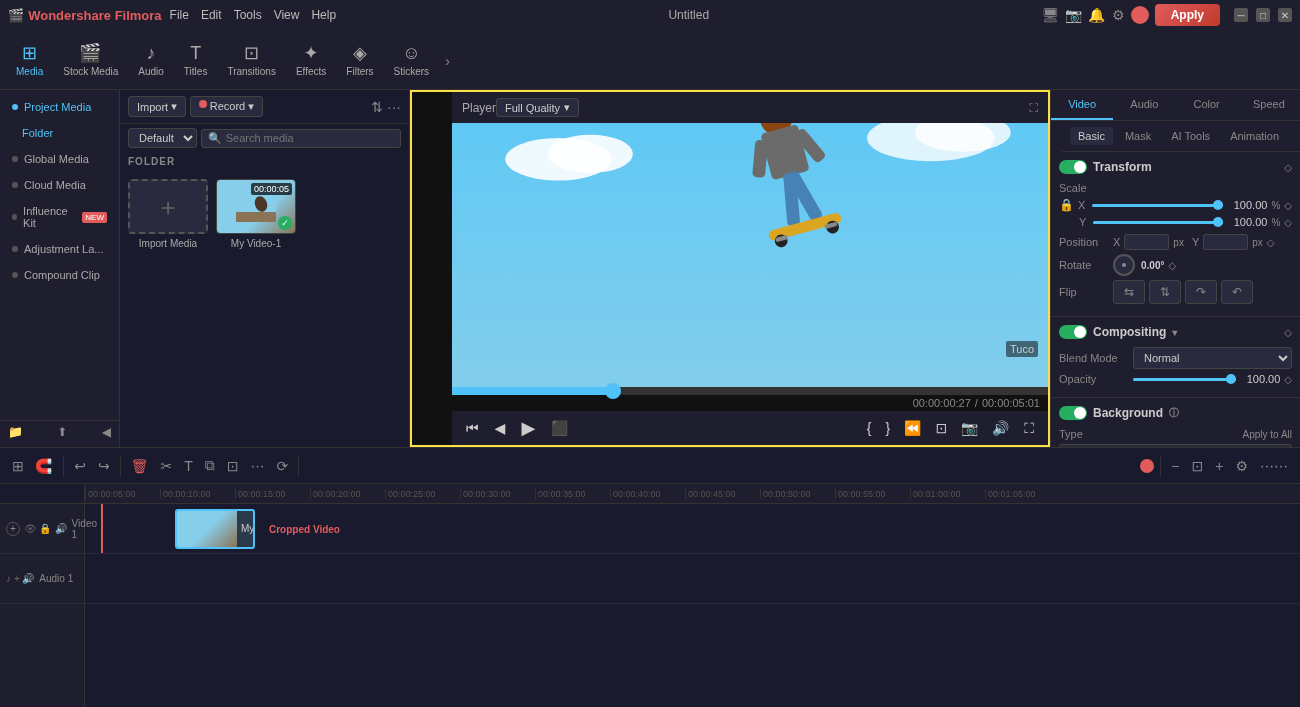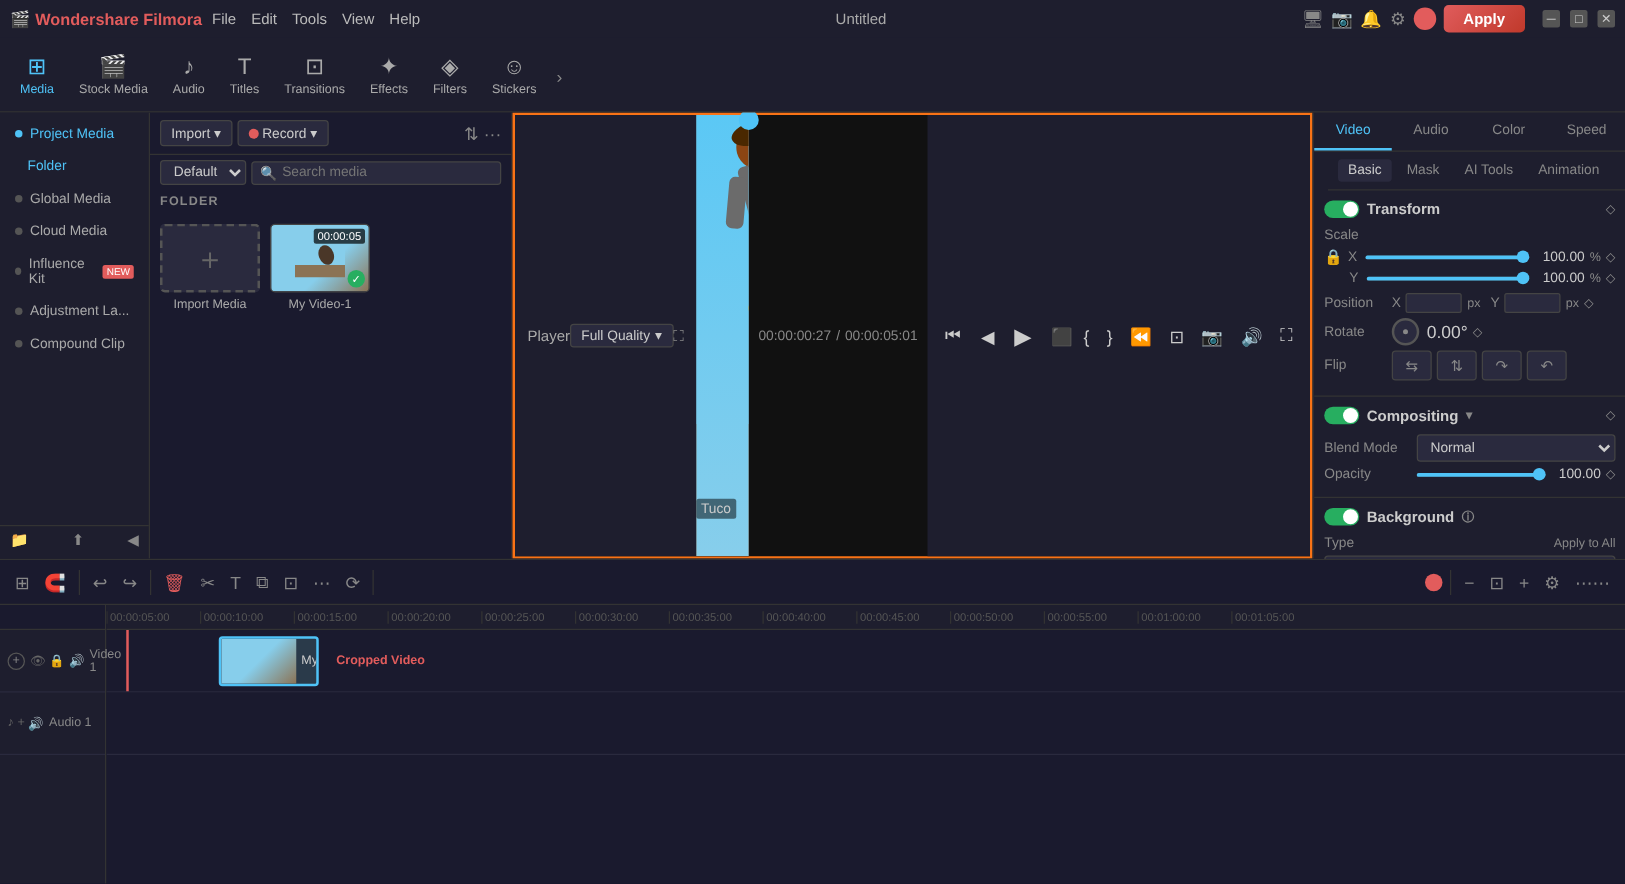--- a/index.html
+++ b/index.html
@@ -38,7 +38,7 @@
     .media-panel { width: 290px; flex-shrink: 0; background: #1a1a2e; border-right: 1px solid #333; display: flex; flex-direction: column; }
     .media-panel-header { display: flex; align-items: center; gap: 4px; padding: 6px 8px; border-bottom: 1px solid #333; }
     .import-btn { background: #2a2a3e; border: 1px solid #444; color: #ccc; padding: 3px 8px; border-radius: 3px; font-size: 11px; cursor: pointer; display: flex; align-items: center; gap: 3px; }
-    .record-btn { background: #2a2a3e; border: 1px solid #444; color: #ccc; padding: 3px 8px; border-radius: 3px; font-size: 11px; cursor: pointer; display: flex; align-items: center; gap: 3px; }
+    .record-btn { background: #2a2a3e; border: 1px solid #444; color: #ccc; padding: 3px 8px; border-radius: 3px; font-size: 11px; cursor: pointer; display: flex; gap: 3px; }
     .record-circle { width: 8px; height: 8px; border-radius: 50%; background: #e25c5c; }
     .media-panel-toolbar { display: flex; align-items: center; gap: 4px; padding: 4px 8px; }
     .default-select { background: #2a2a3e; border: 1px solid #444; color: #ccc; padding: 2px 6px; border-radius: 3px; font-size: 11px; }

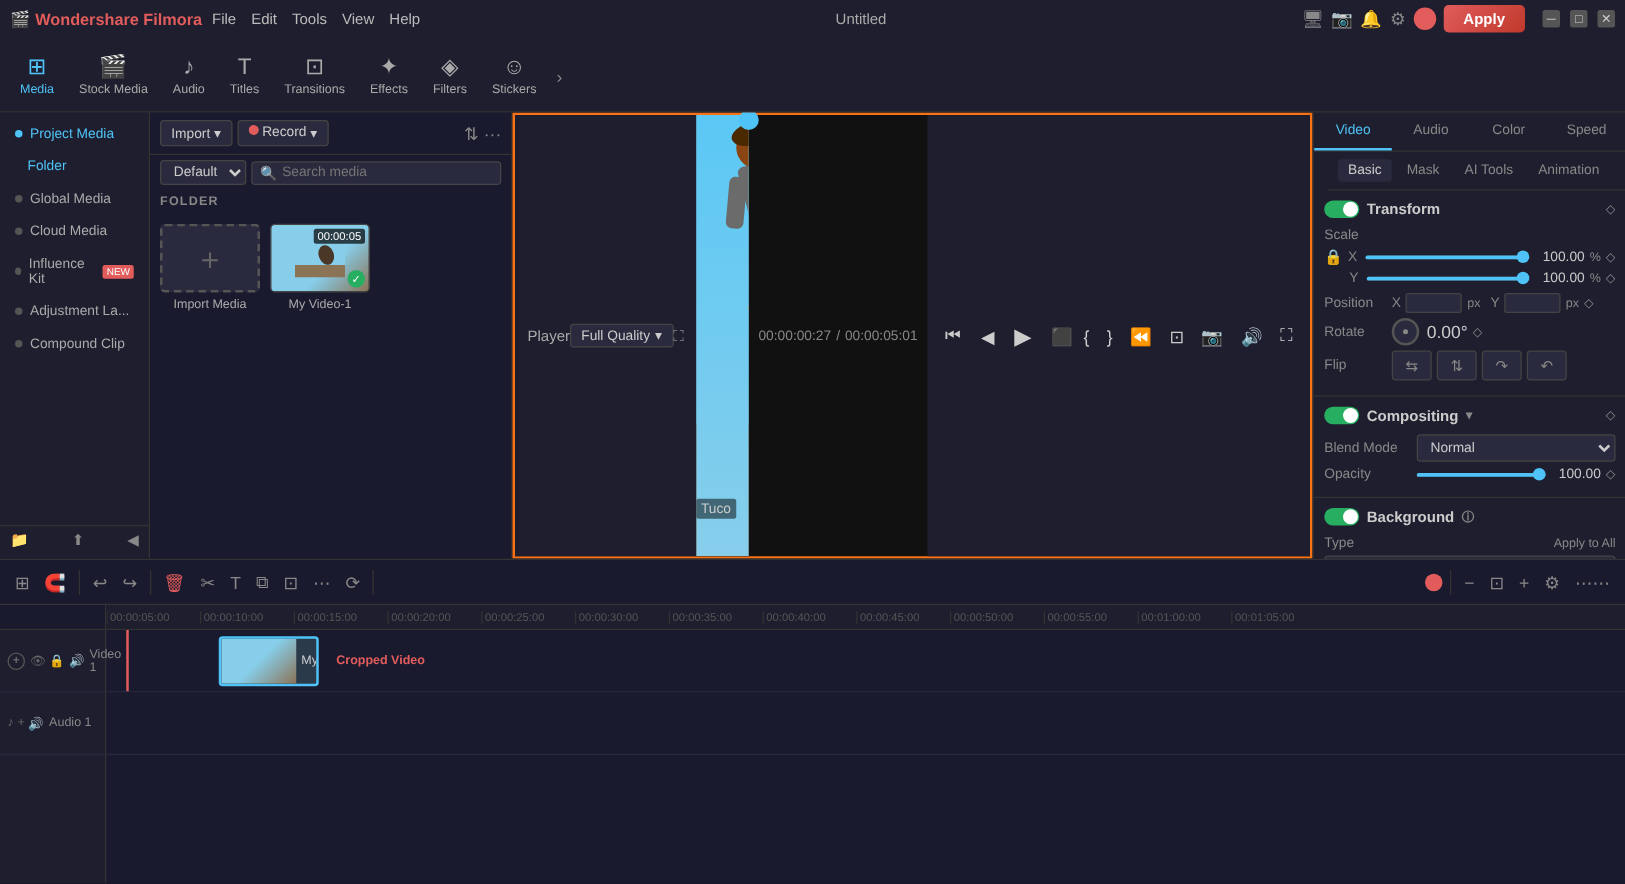--- a/index.html
+++ b/index.html
@@ -55,7 +55,7 @@
     .media-check { position: absolute; bottom: 3px; right: 3px; width: 14px; height: 14px; border-radius: 50%; background: #27ae60; display: flex; align-items: center; justify-content: center; color: white; font-size: 9px; }
 
     
-    .preview-area { flex: 1; display: flex; flex-direction: row; background: #111; border: 2px solid #f97316; }
+    .preview-area { flex: 1; display: flex; flex-direction: column; background: #111; border: 2px solid #fde047; padding-left: 40px; }
     .preview-header { display: flex; align-items: center; justify-content: space-between; padding: 6px 10px; background: #1e1e2e; }
     .preview-player-label { color: #aaa; font-size: 12px; }
     .preview-quality { background: #2a2a3e; border: 1px solid #444; color: #ccc; padding: 2px 8px; border-radius: 3px; font-size: 11px; display: flex; align-items: center; gap: 4px; cursor: pointer; }

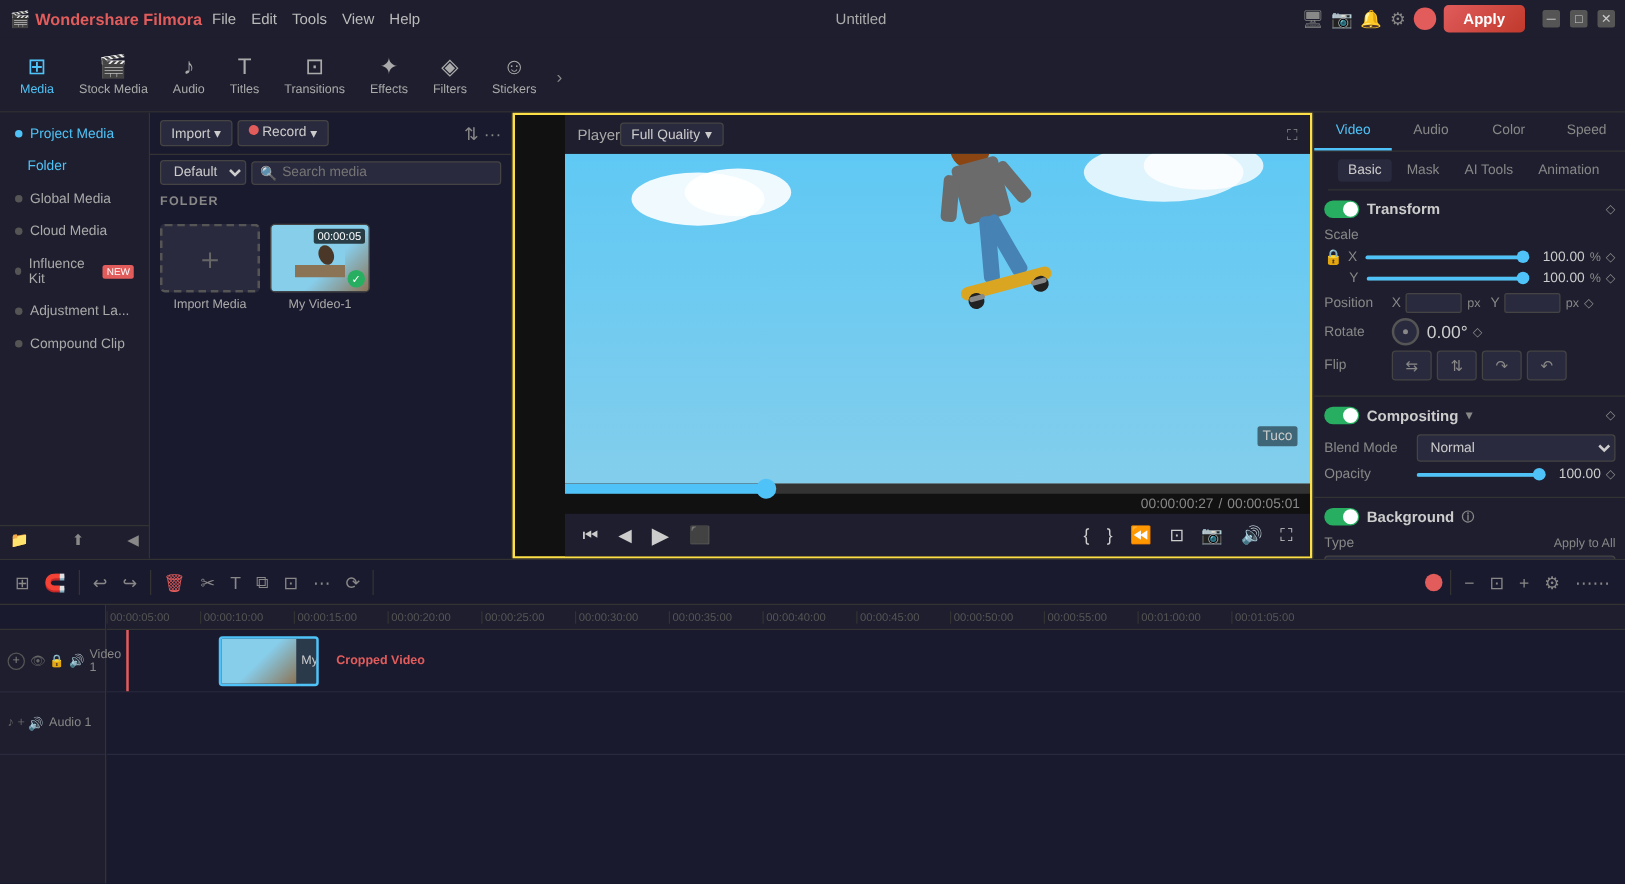--- a/index.html
+++ b/index.html
@@ -462,7 +462,7 @@
           <div class="rotate-circle">
             <div class="rotate-dot"></div>
           </div>
-          <span style="color:#ccc;font-size:14px;">0.00°</span>
+          <span style="color:#ccc;font-size:10px;font-weight:bold;">0.00°</span>
         </div>
         <span class="diamond-icon">◇</span>
       </div>

